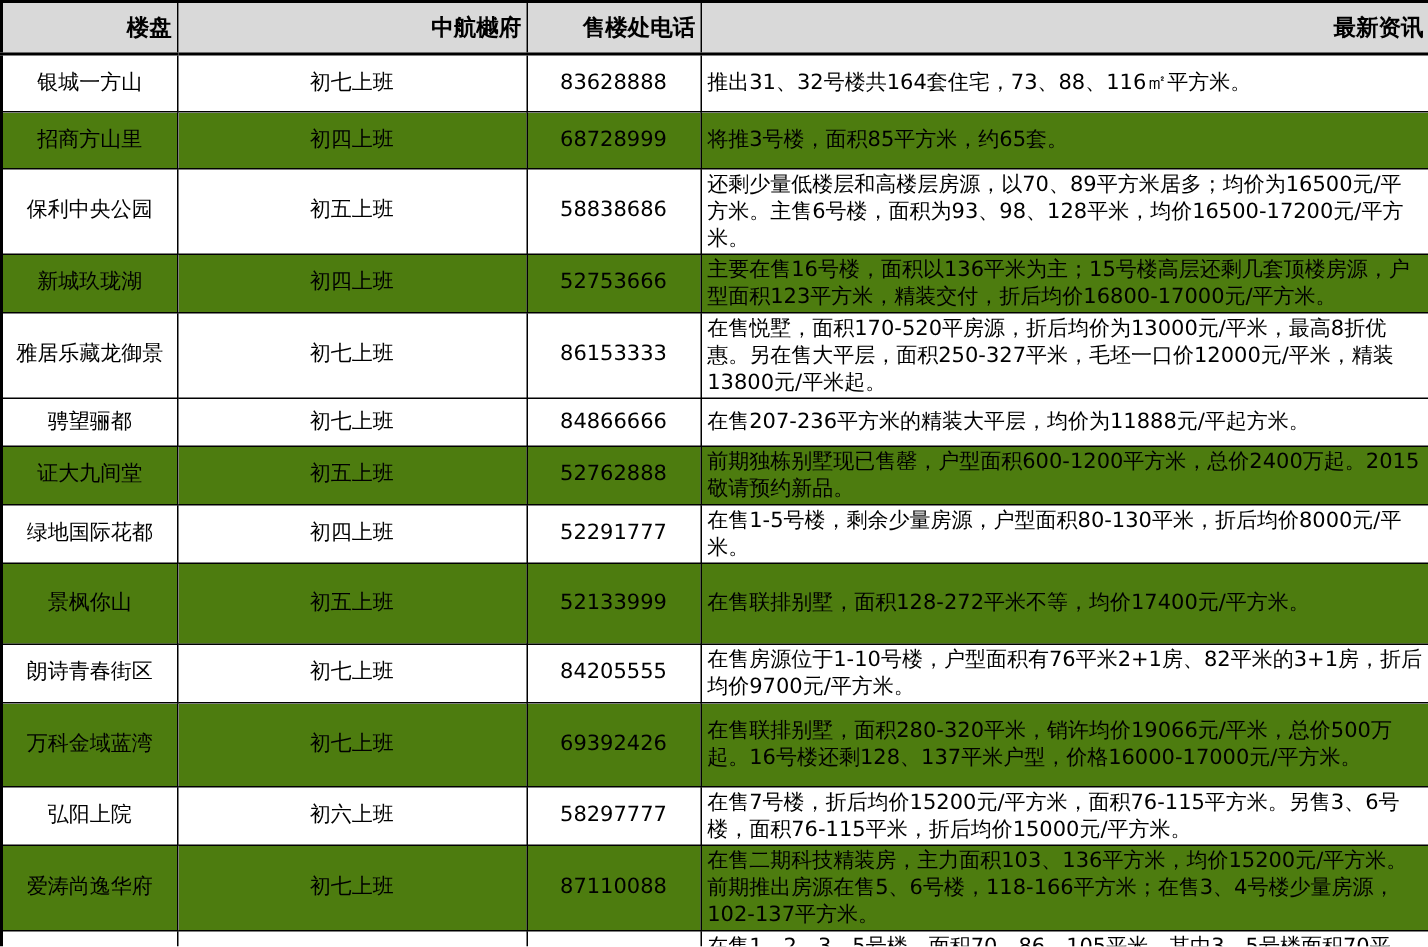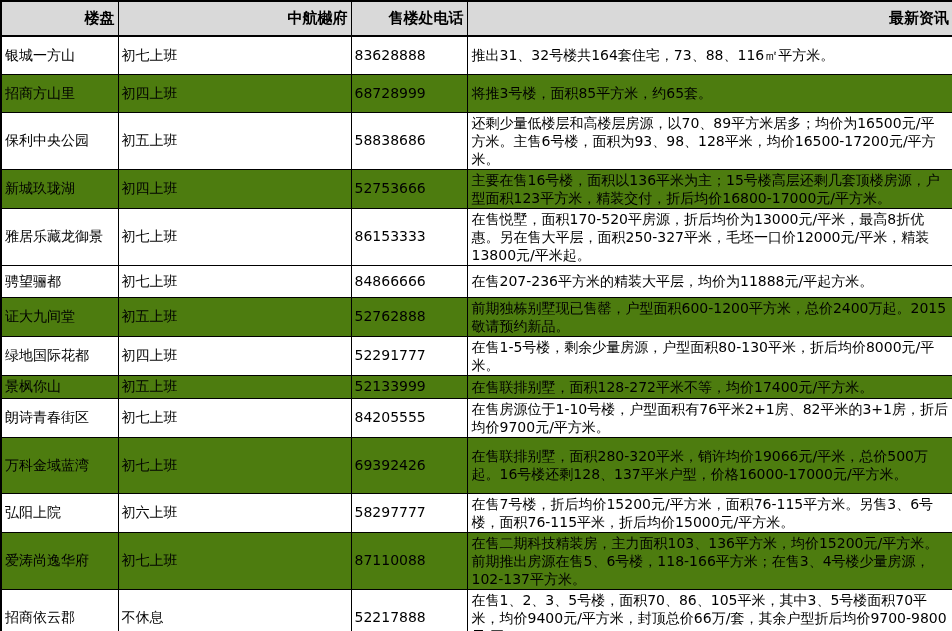--- a/index.html
+++ b/index.html
@@ -36,7 +36,7 @@
     border-bottom: 2px solid #000000;
   }
   .prop-table td { font-size: 14px; line-height: 17px; }
-  .prop-table td.center { text-align: left; }
+  .prop-table td.center { text-align: center; }
   .prop-table td.news {
     text-align: left;
     line-height: 18px;

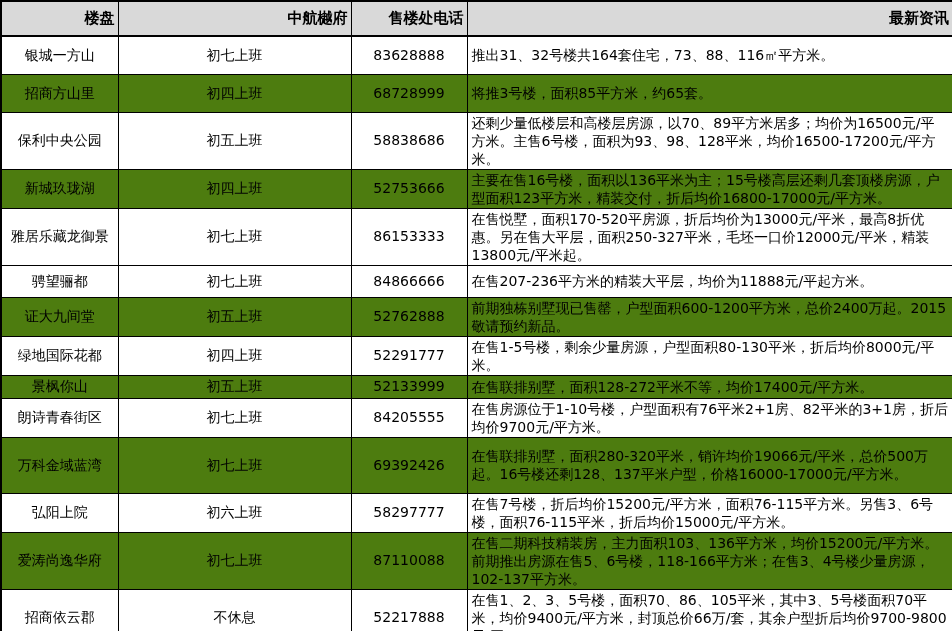--- a/index.html
+++ b/index.html
@@ -113,7 +113,7 @@
         <td class="center">52291777</td>
         <td class="news">在售1-5号楼，剩余少量房源，户型面积80-130平米，折后均价8000元/平米。</td>
       </tr>
-      <tr class="stripe" style="height:23px">
+      <tr class="stripe" style="height:54px">
         <td class="center">景枫你山</td>
         <td class="center">初五上班</td>
         <td class="center">52133999</td>

